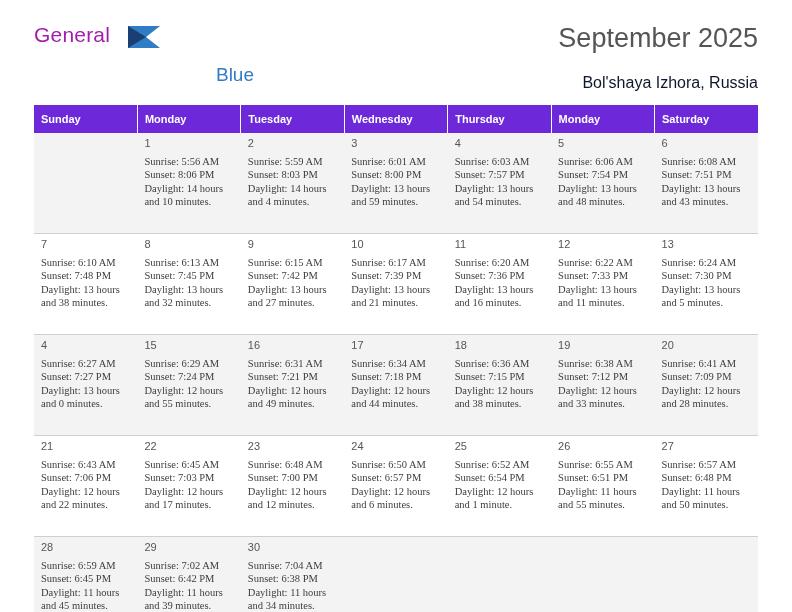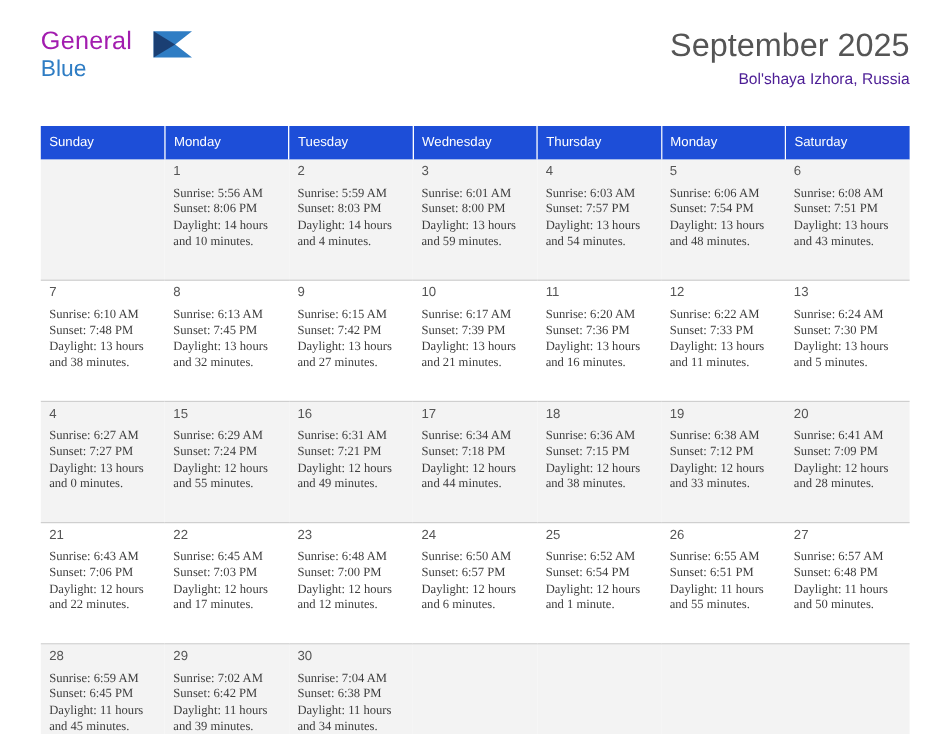--- a/index.html
+++ b/index.html
@@ -45,7 +45,8 @@
     font-size: 19px;
     color: #2f7dc4;
     line-height: 20px;
-    margin-top: 2px;
+    margin-top: 19px;
+    text-align: right;
   }
   .logo-flag {
     position: absolute;

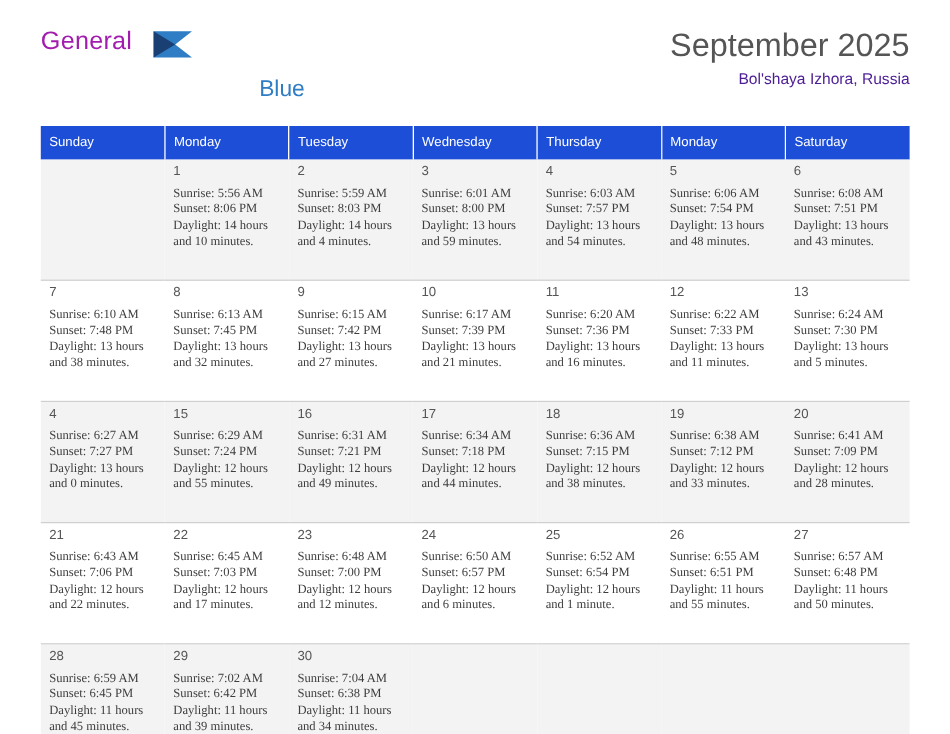--- a/index.html
+++ b/index.html
@@ -68,9 +68,9 @@
     line-height: 32px;
   }
   .location {
-    font-size: 13px;
-    color: #4c1d95;
-    margin-top: 4px;
+    font-size: 16px;
+    color: #0f172a;
+    margin-top: 21px;
     line-height: 16px;
   }
   

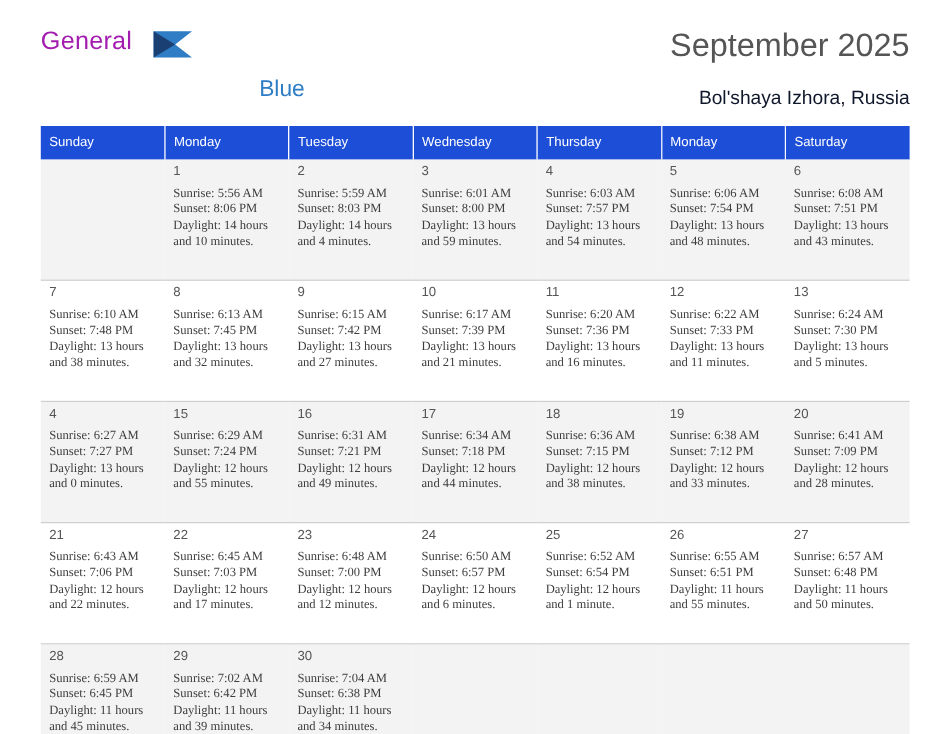--- a/index.html
+++ b/index.html
@@ -83,10 +83,10 @@
     table-layout: fixed;
   }
   .calendar th {
-    background: #1d4ed8;
+    background: #6d28d9;
     color: #ffffff;
     font-size: 11px;
-    font-weight: normal;
+    font-weight: bold;
     text-align: left;
     padding: 5px 0 5px 7px;
     height: 18px;

